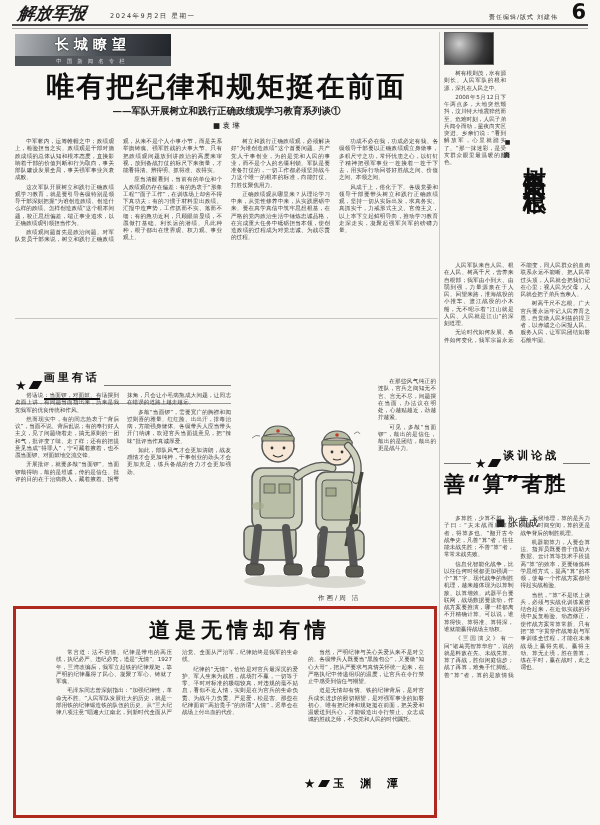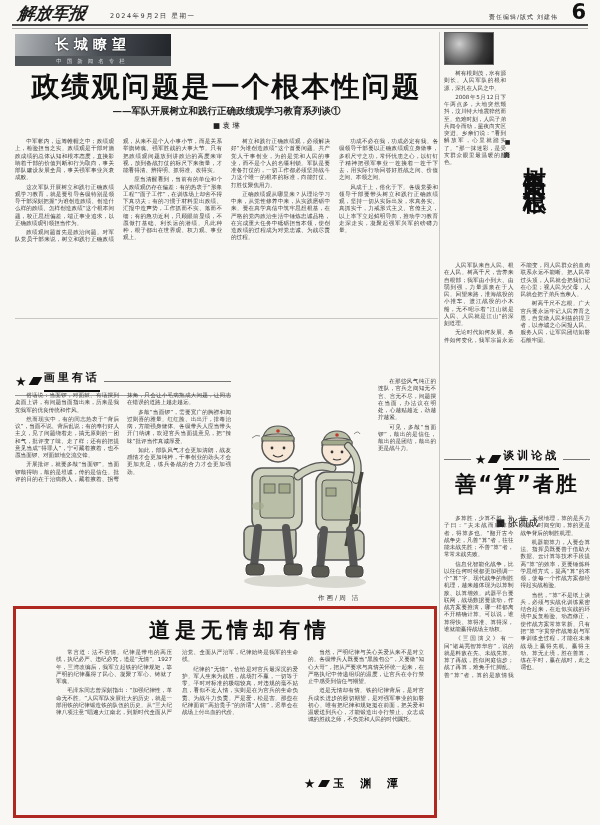--- a/index.html
+++ b/index.html
@@ -94,7 +94,7 @@
     <div class="banner-sub">中国新闻名专栏</div>
   </div>
 
-  <div class="abs main-headline">政绩观问题是一个根本性问题</div>
+  <div class="abs main-headline">唯有把纪律和规矩挺在前面</div>
   <div class="abs main-subhead">——军队开展树立和践行正确政绩观学习教育系列谈①</div>
   <div class="abs main-byline">■ 袁 琳</div>
   <div class="abs bodytext main-body">

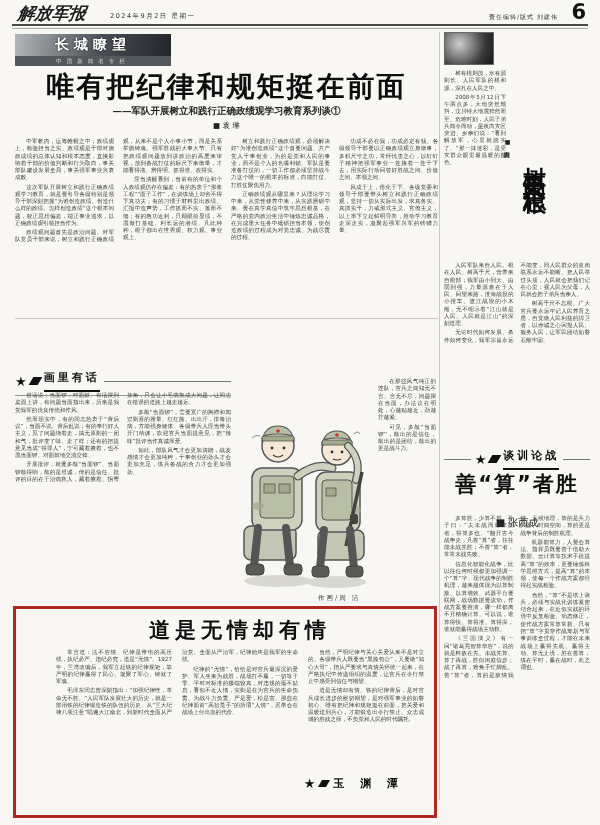--- a/index.html
+++ b/index.html
@@ -42,7 +42,7 @@
   .col-header .star{font-size:13px;color:#111;line-height:1;}
   .col-header .tail{width:9px;height:8px;background:#111;transform:skewX(-30deg);}
   .col-header .lbl{font-size:11px;font-weight:bold;letter-spacing:3px;color:#0d0d0d;
-                   border-bottom:2px solid #111;padding-bottom:5px;}
+                   border-bottom:2px solid #111;padding-bottom:13px;}
   .col-header .line{flex:1;height:1px;background:#777;}
   .pic-header{left:15px;top:370px;width:216px;border-bottom:1px solid #999;padding-bottom:3px;}
   .pic-body-left{left:15px;top:392px;width:216px;height:214px;column-count:2;column-gap:8px;}

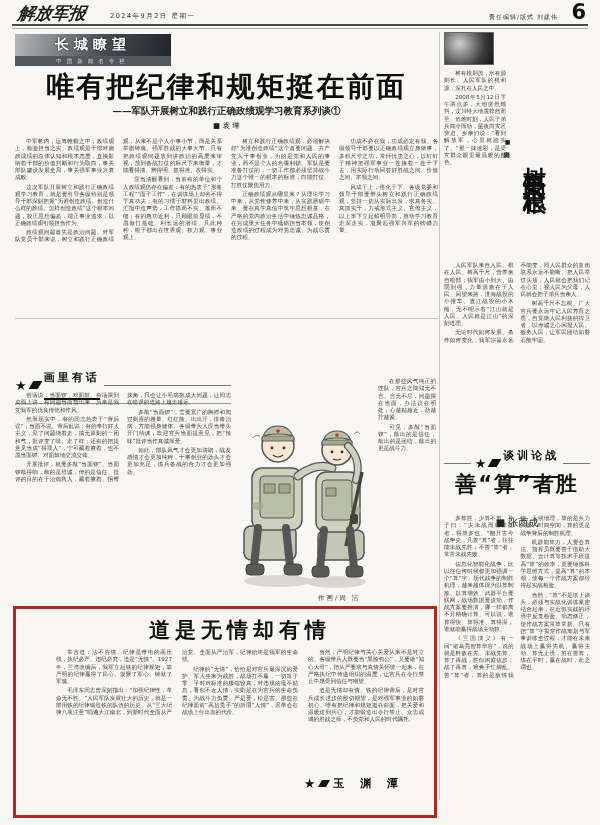--- a/index.html
+++ b/index.html
@@ -72,7 +72,7 @@
                 font-size:6px;color:#222;}
   .roots-body{left:444px;top:262px;width:146px;height:172px;column-count:2;column-gap:7px;}
   .battle-header{left:444px;top:448px;width:146px;}
-  .battle-headline{left:444px;top:470px;width:146px;text-align:center;font-size:21px;
+  .battle-headline{left:444px;top:470px;width:146px;text-align:left;font-size:21px;
                    font-weight:bold;letter-spacing:2px;color:#0e0e0e;}
   .battle-byline{left:444px;top:516px;width:146px;text-align:center;font-size:10px;color:#222;}
   .battle-body{left:444px;top:515px;width:146px;height:278px;column-count:2;column-gap:7px;}

